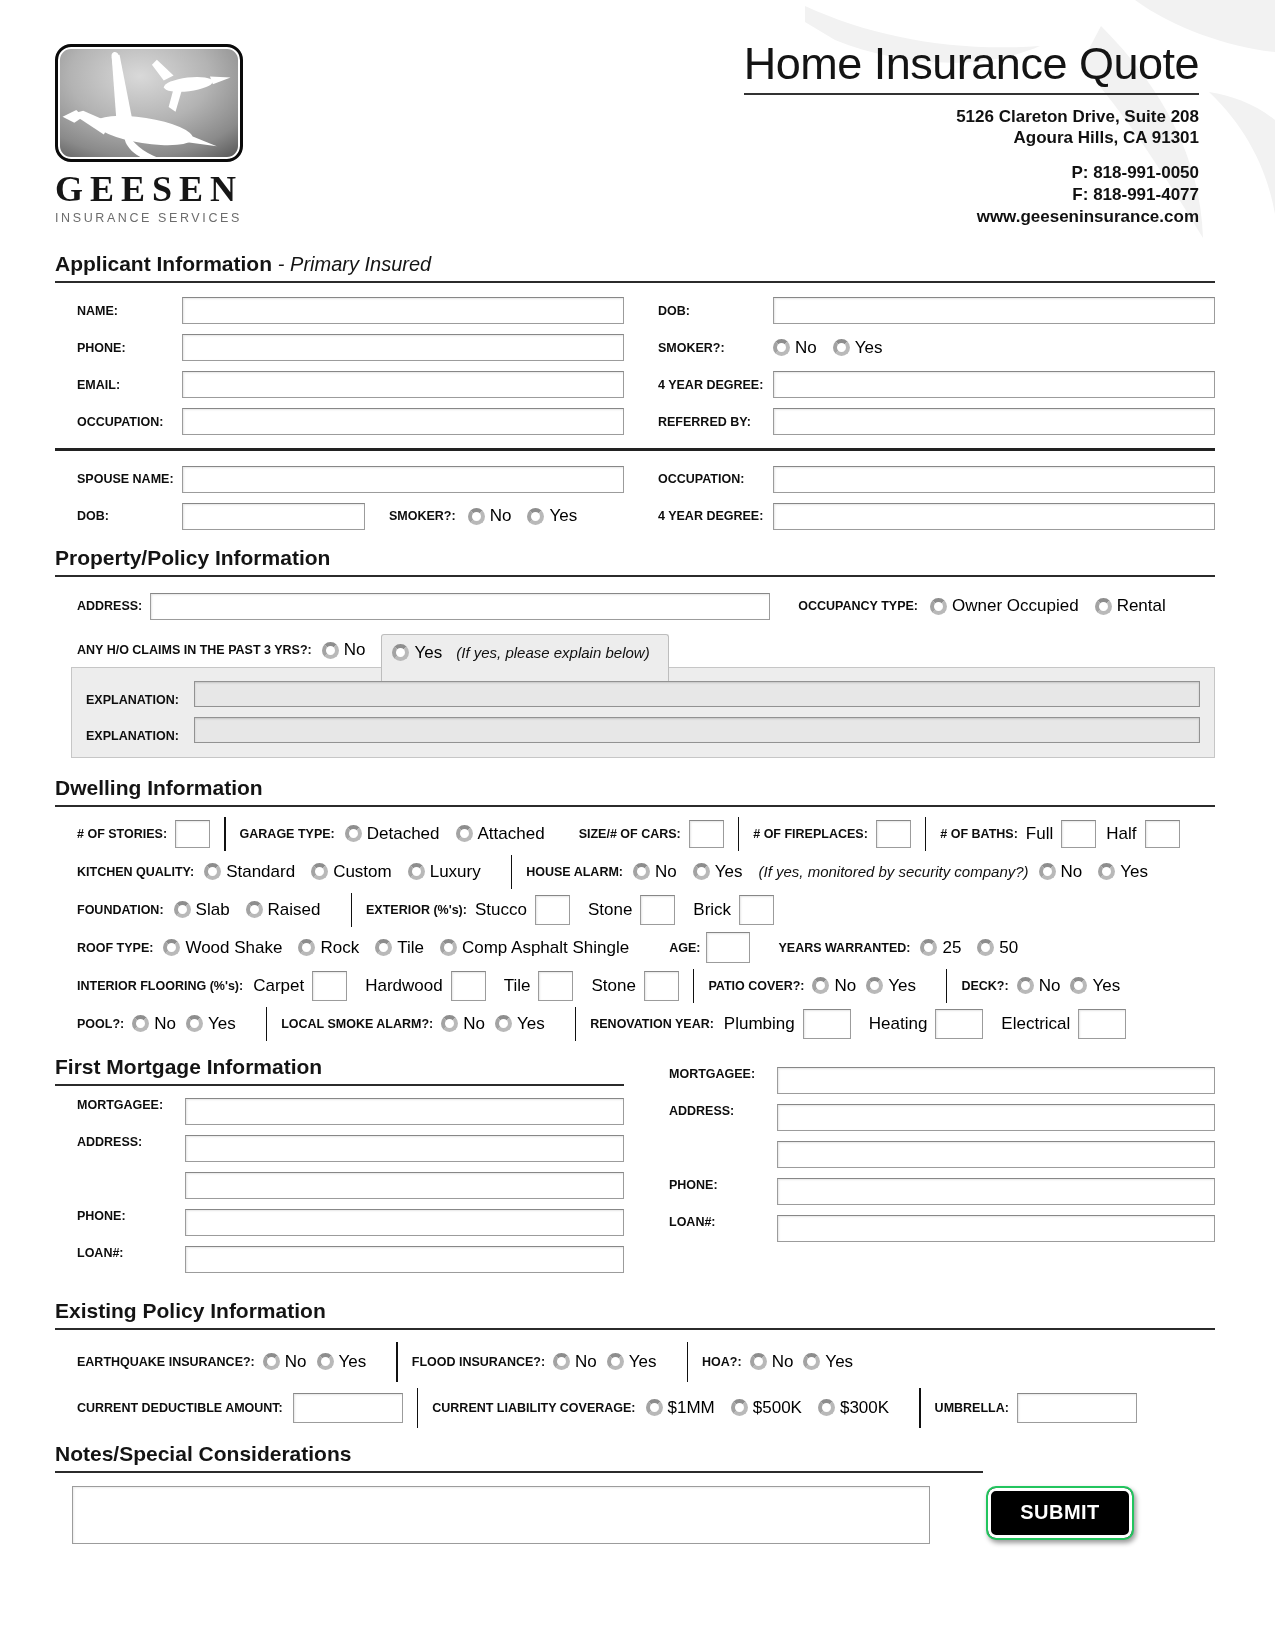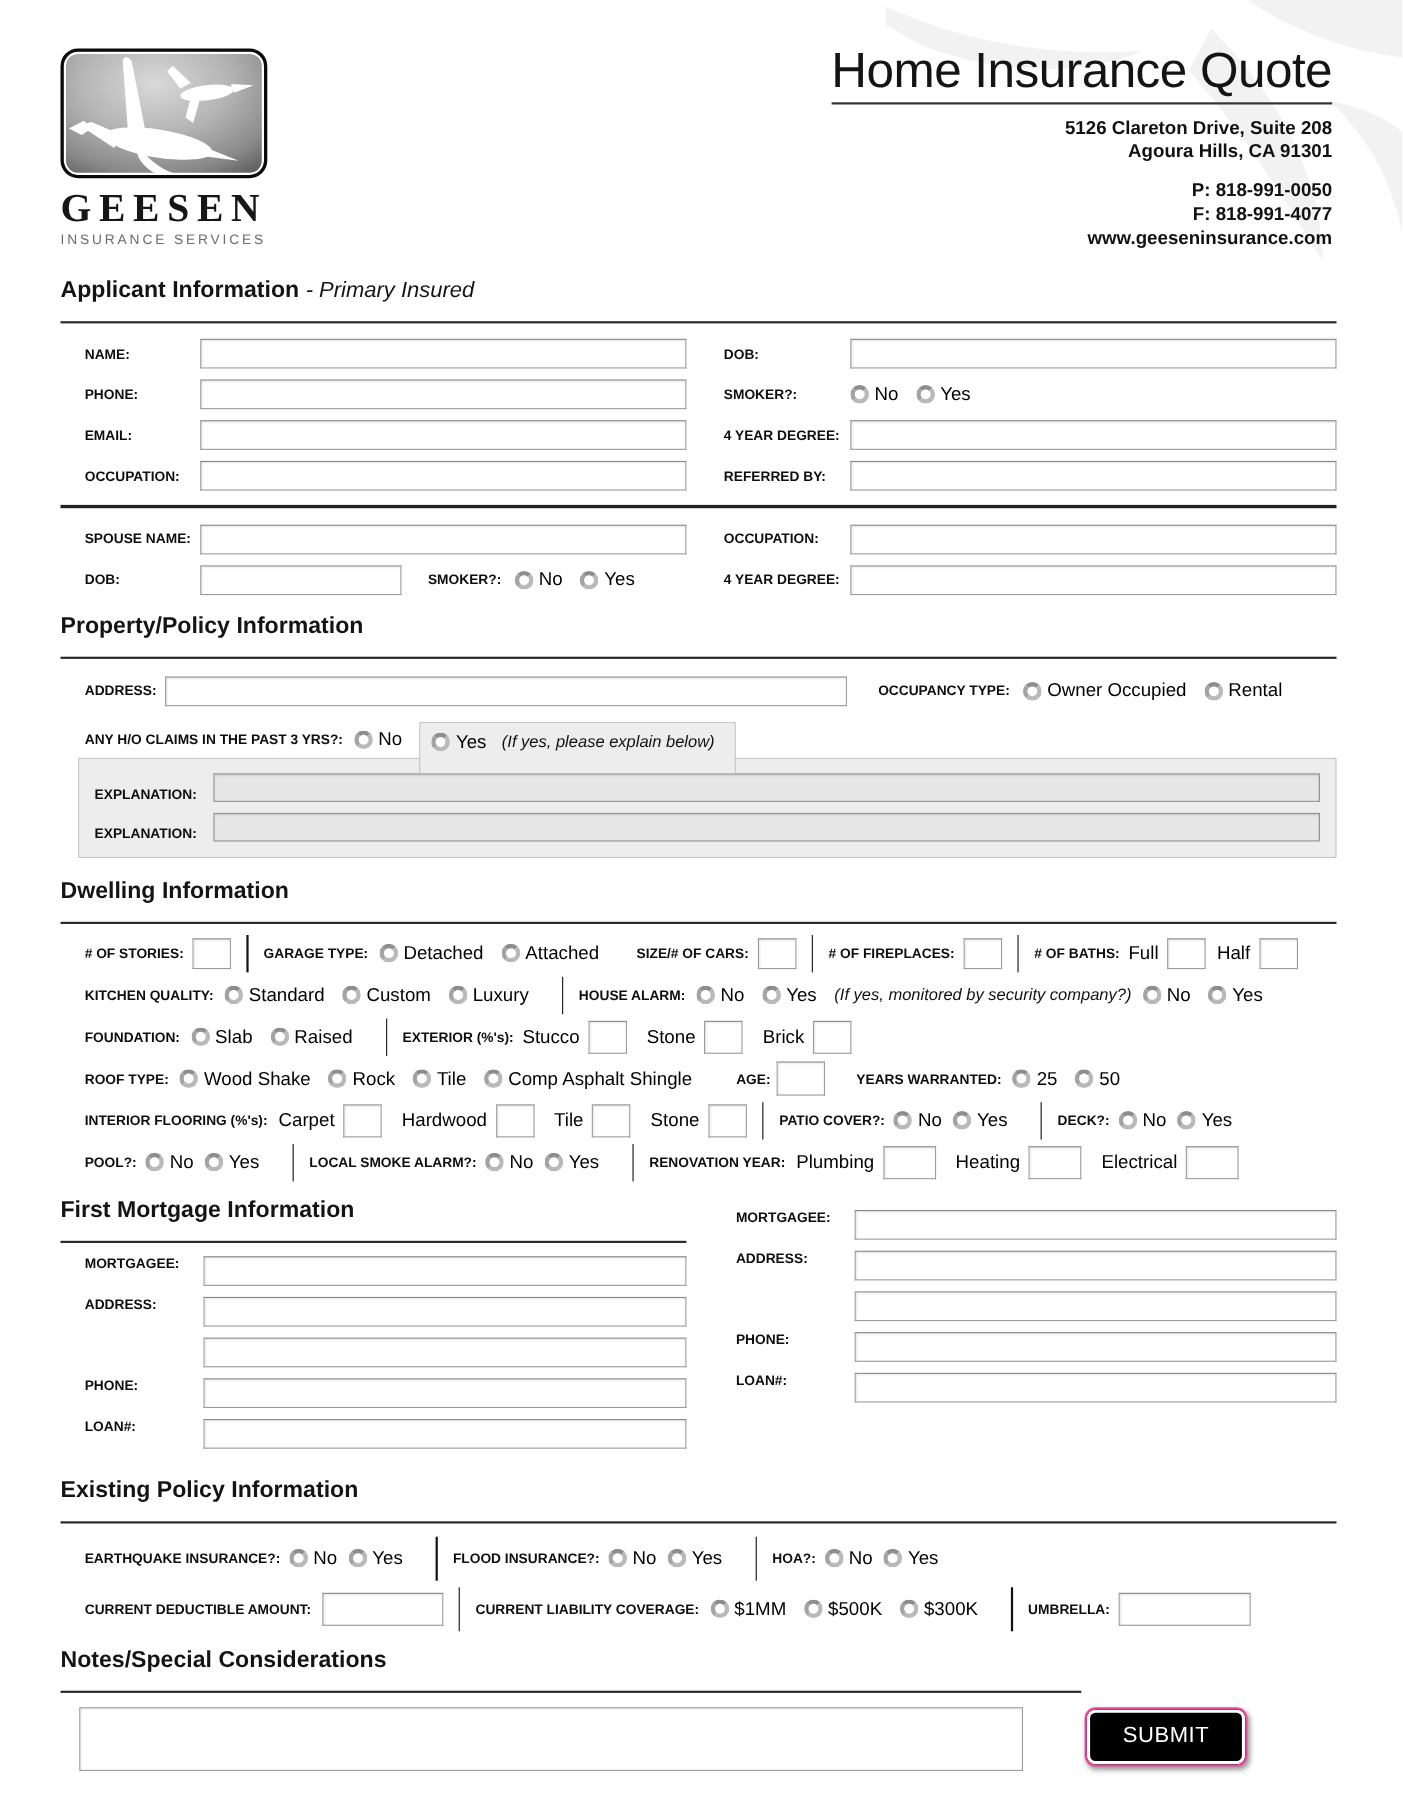--- a/index.html
+++ b/index.html
@@ -18,7 +18,7 @@
   .logo-name{font-family:"Liberation Serif",serif;font-weight:bold;font-size:36px;
              letter-spacing:7px;color:#161616;margin-top:6px;white-space:nowrap;}
   .logo-tagline{font-size:12.5px;letter-spacing:2.6px;color:#6c6c6c;margin-top:1px;white-space:nowrap;}
-  .header-right{position:absolute;right:4px;top:38px;text-align:right;}
+  .header-right{position:absolute;right:16px;top:38px;text-align:right;}
   .form-title{display:inline-block;margin:0;font-size:45px;font-weight:normal;letter-spacing:-0.5px;
               color:#141414;border-bottom:2px solid #333;padding-bottom:3px;}
   .hdr-addr{margin-top:11px;font-weight:bold;font-size:17px;line-height:1.25;color:#111;}

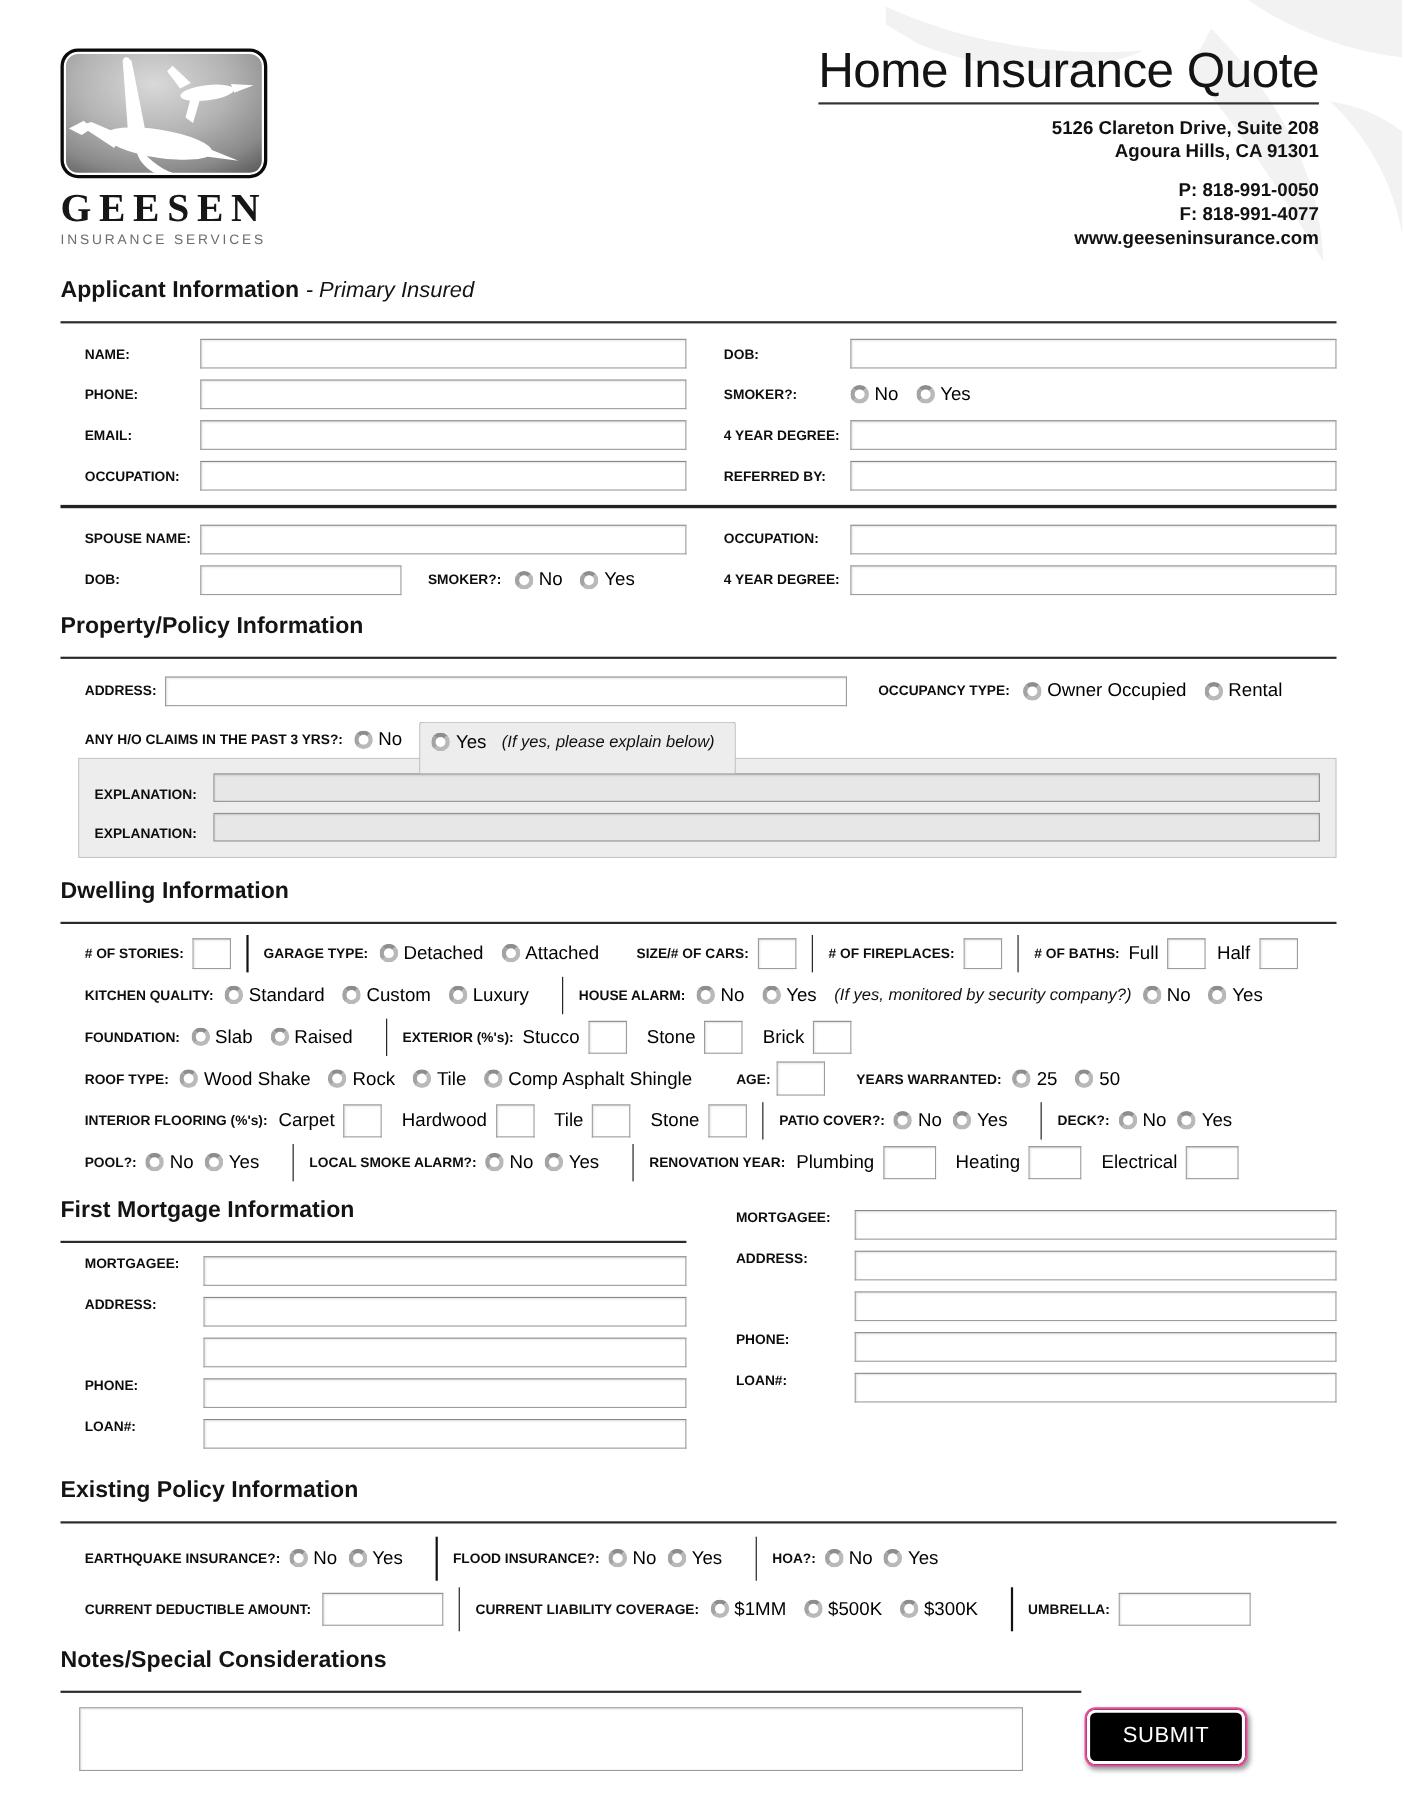--- a/index.html
+++ b/index.html
@@ -26,7 +26,7 @@
 
   
   .sec-head{font-size:21px;font-weight:bold;color:#141414;border-bottom:2.5px solid #2b2b2b;
-            padding-bottom:16px;margin:0;}
+            padding-bottom:5px;margin:0;}
   .sec-head i{font-weight:normal;font-size:20px;}
   .frow{display:flex;align-items:center;margin-bottom:10px;padding-left:22px;}
   .lbl{font-size:12.5px;font-weight:bold;white-space:nowrap;color:#0d0d0d;}

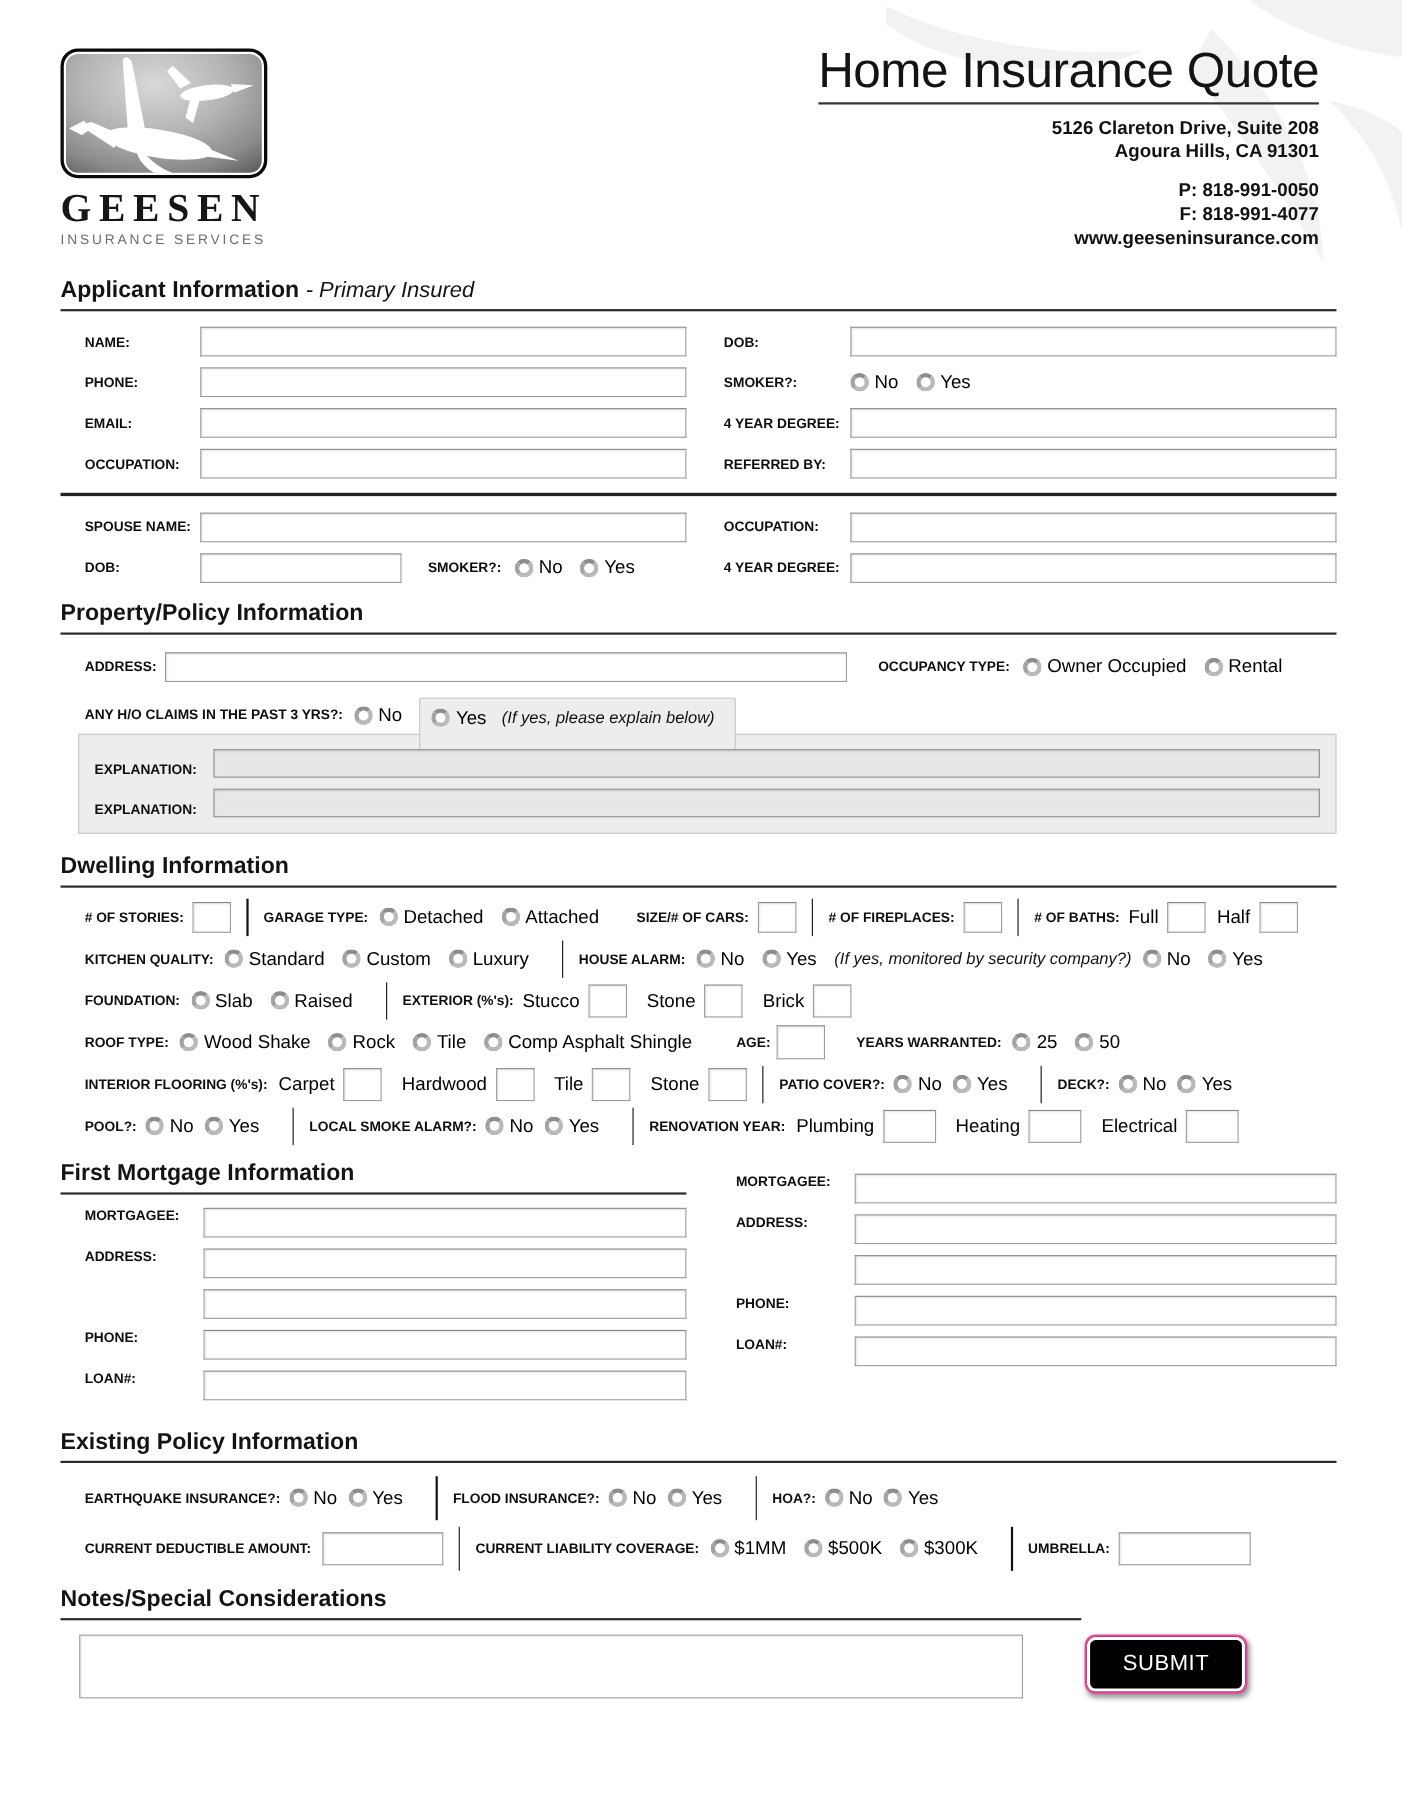--- a/index.html
+++ b/index.html
@@ -75,8 +75,8 @@
   .notes-area{width:858px;height:58px;background:#fff;border:1px solid #9c9c9c;resize:none;
               box-shadow:inset 1px 1px 2px rgba(0,0,0,.08);box-sizing:border-box;
               font-family:"Liberation Sans",sans-serif;font-size:15px;}
-  .submit-btn{margin-left:56px;width:148px;height:54px;background:#000;color:#fff;font-weight:normal;
-              font-size:20px;letter-spacing:0.5px;border:2px solid #ec4899;border-radius:10px;
+  .submit-btn{margin-left:56px;width:148px;height:54px;background:#000;color:#fff;font-weight:bold;
+              font-size:20px;letter-spacing:0.5px;border:2px solid #22c55e;border-radius:10px;
               box-shadow:inset 0 0 0 3px #fff, 2px 3px 5px rgba(0,0,0,.4);cursor:pointer;
               font-family:"Liberation Sans",sans-serif;}.mt12{margin-top:12px}.mt14{margin-top:14px}
   .mt16{margin-top:16px}.mt18{margin-top:18px}

